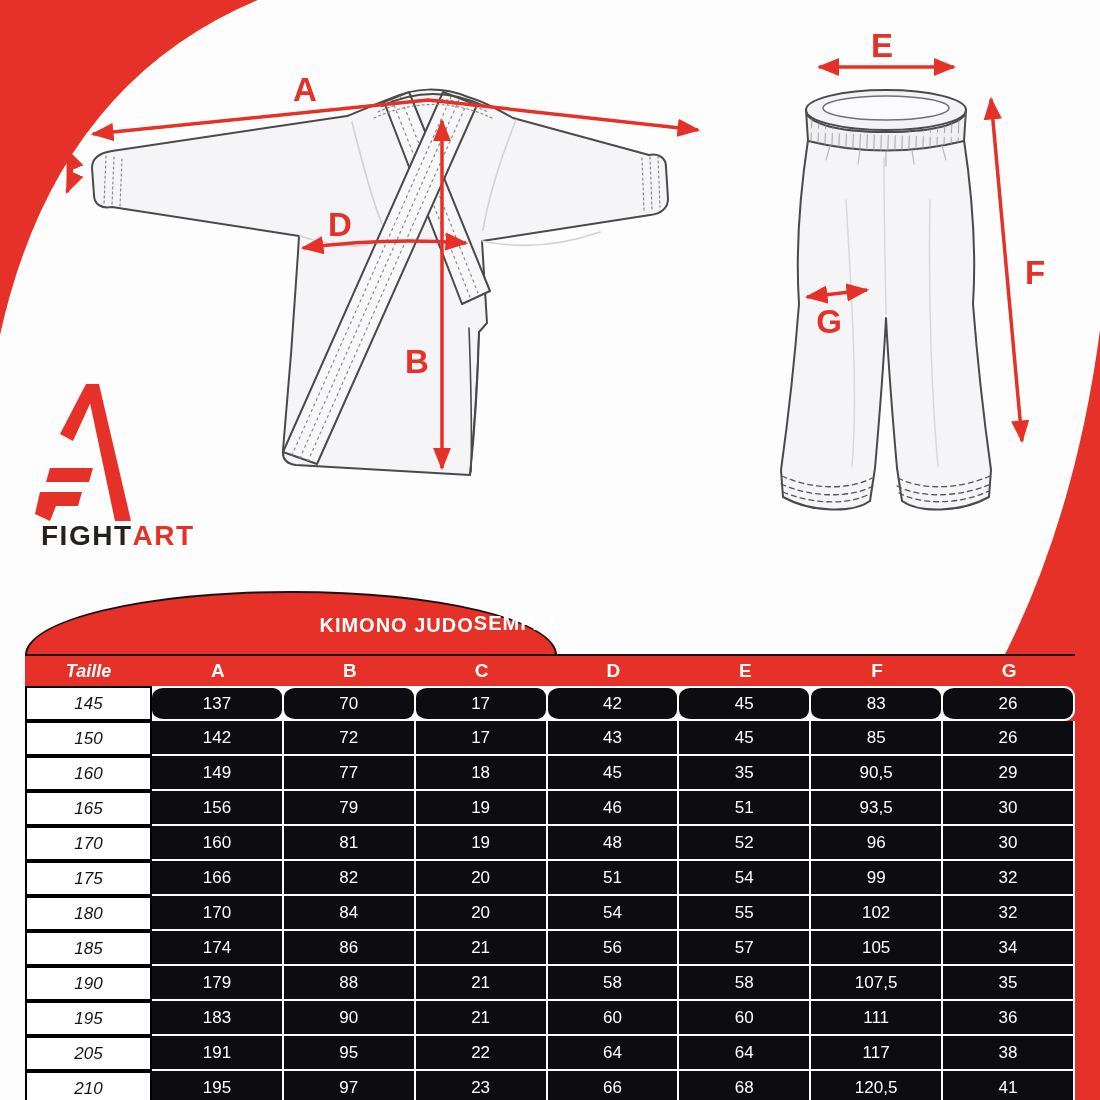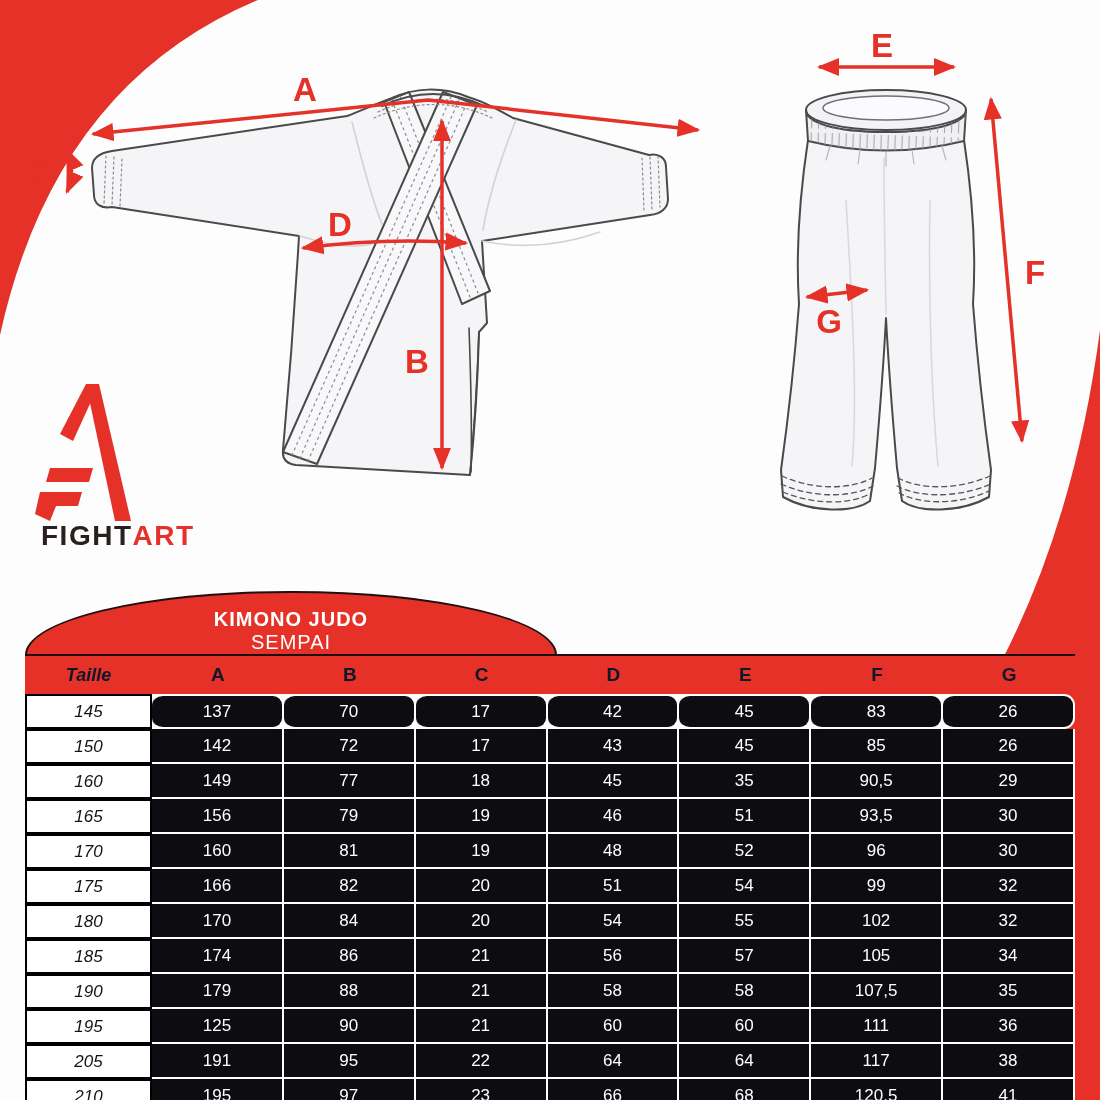--- a/index.html
+++ b/index.html
@@ -37,7 +37,7 @@
     background:var(--red);
     border:2px solid #20100f;border-bottom:none;
     border-radius:264px 264px 0 0 / 64px 64px 0 0;
-    display:flex;flex-direction:column;justify-content:flex-end;
+    display:flex;flex-direction:row;align-items:center;justify-content:flex-end;
     color:#fff;text-align:center;
   }
   .dome .l1{font-size:20px;font-weight:bold;letter-spacing:1px;line-height:1.15;}

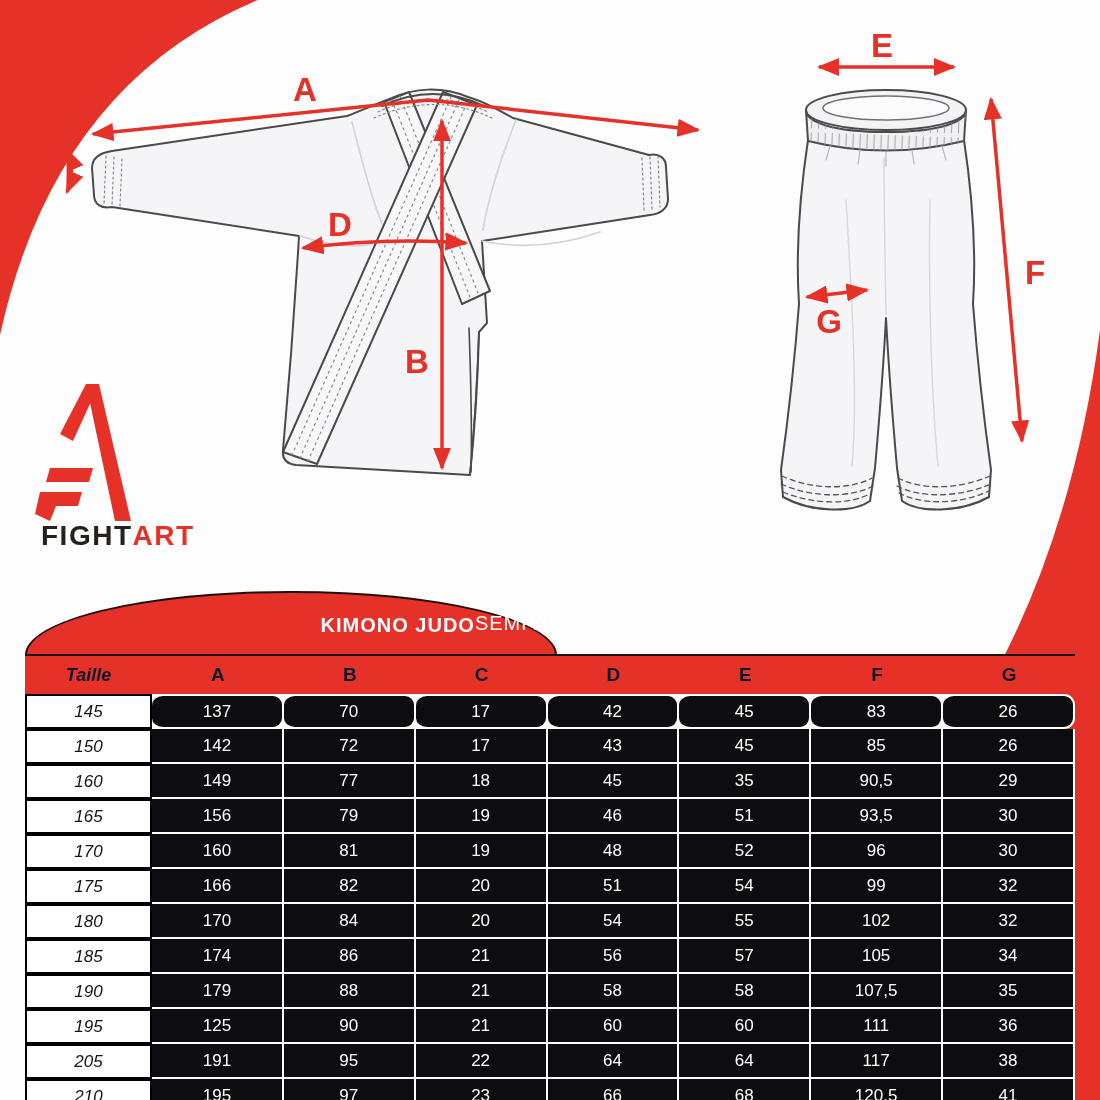--- a/index.html
+++ b/index.html
@@ -41,7 +41,7 @@
     color:#fff;text-align:center;
   }
   .dome .l1{font-size:20px;font-weight:bold;letter-spacing:1px;line-height:1.15;}
-  .dome .l2{font-size:20px;font-weight:normal;letter-spacing:1px;line-height:1.15;padding-bottom:3px;}
+  .dome .l2{font-size:20px;font-weight:bold;letter-spacing:1px;line-height:1.15;padding-bottom:3px;}
 
   
   table.sizes{

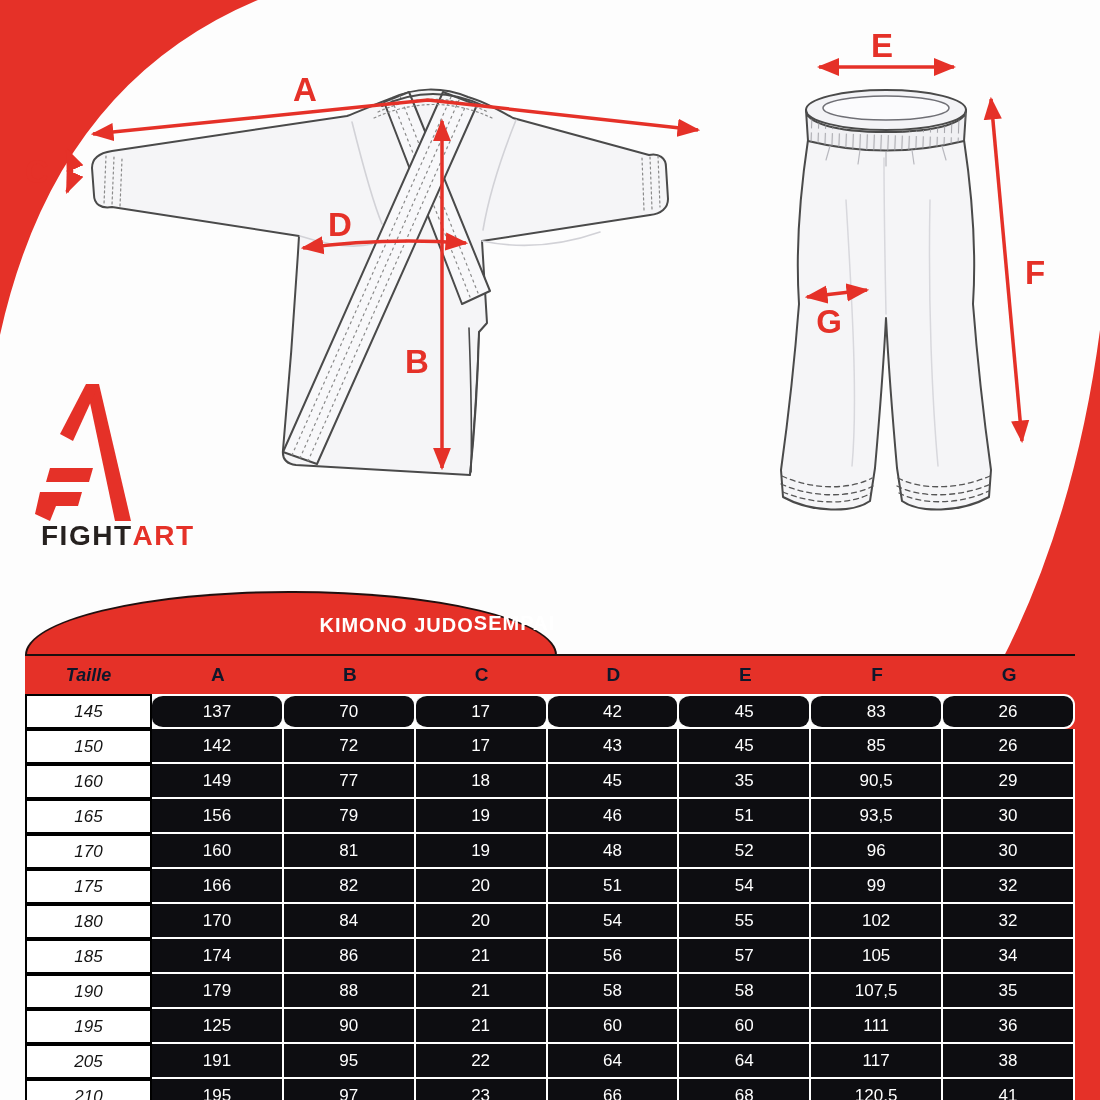--- a/index.html
+++ b/index.html
@@ -51,8 +51,8 @@
   table.sizes col.c-size{width:127px;}
   table.sizes thead tr{height:32px;}
   table.sizes thead th{
-    background:var(--red);color:#0f172a;font-size:19px;font-weight:bold;
-    border-top:2px solid #1c0f0e;padding:8px;text-align:center;
+    background:var(--red);color:#ffffff;font-size:19px;font-weight:bold;
+    border-top:2px solid #1c0f0e;padding:0;text-align:center;
   }
   table.sizes thead th.th-size{font-style:italic;font-size:18px;}
   table.sizes tbody tr{height:35px;}

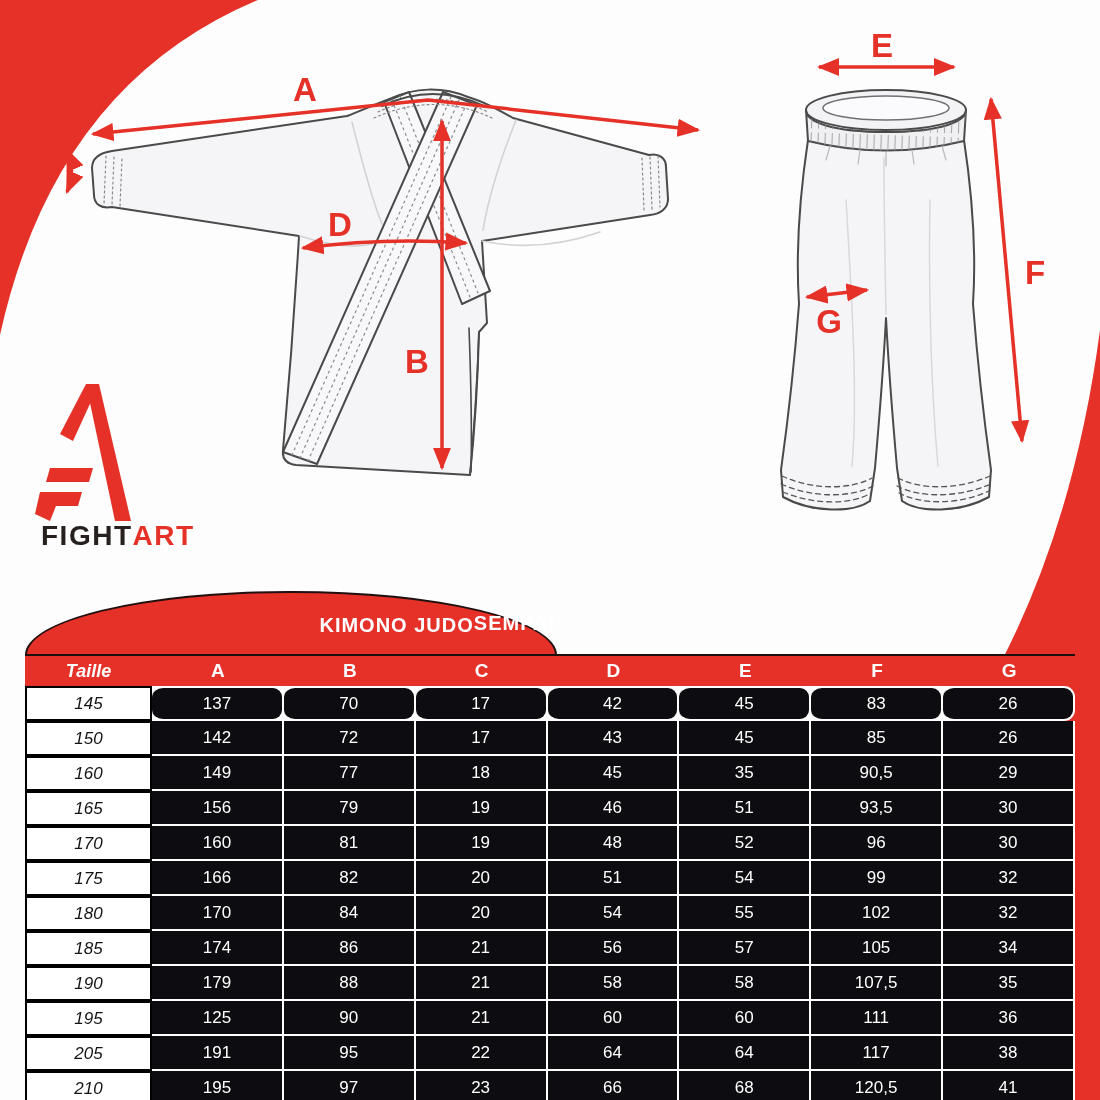--- a/index.html
+++ b/index.html
@@ -279,7 +279,7 @@
         </tr>
         <tr>
           <td class="cell-size">195</td>
-          <td class="cell-val">125</td>
+          <td class="cell-val">183</td>
           <td class="cell-val">90</td>
           <td class="cell-val">21</td>
           <td class="cell-val">60</td>

